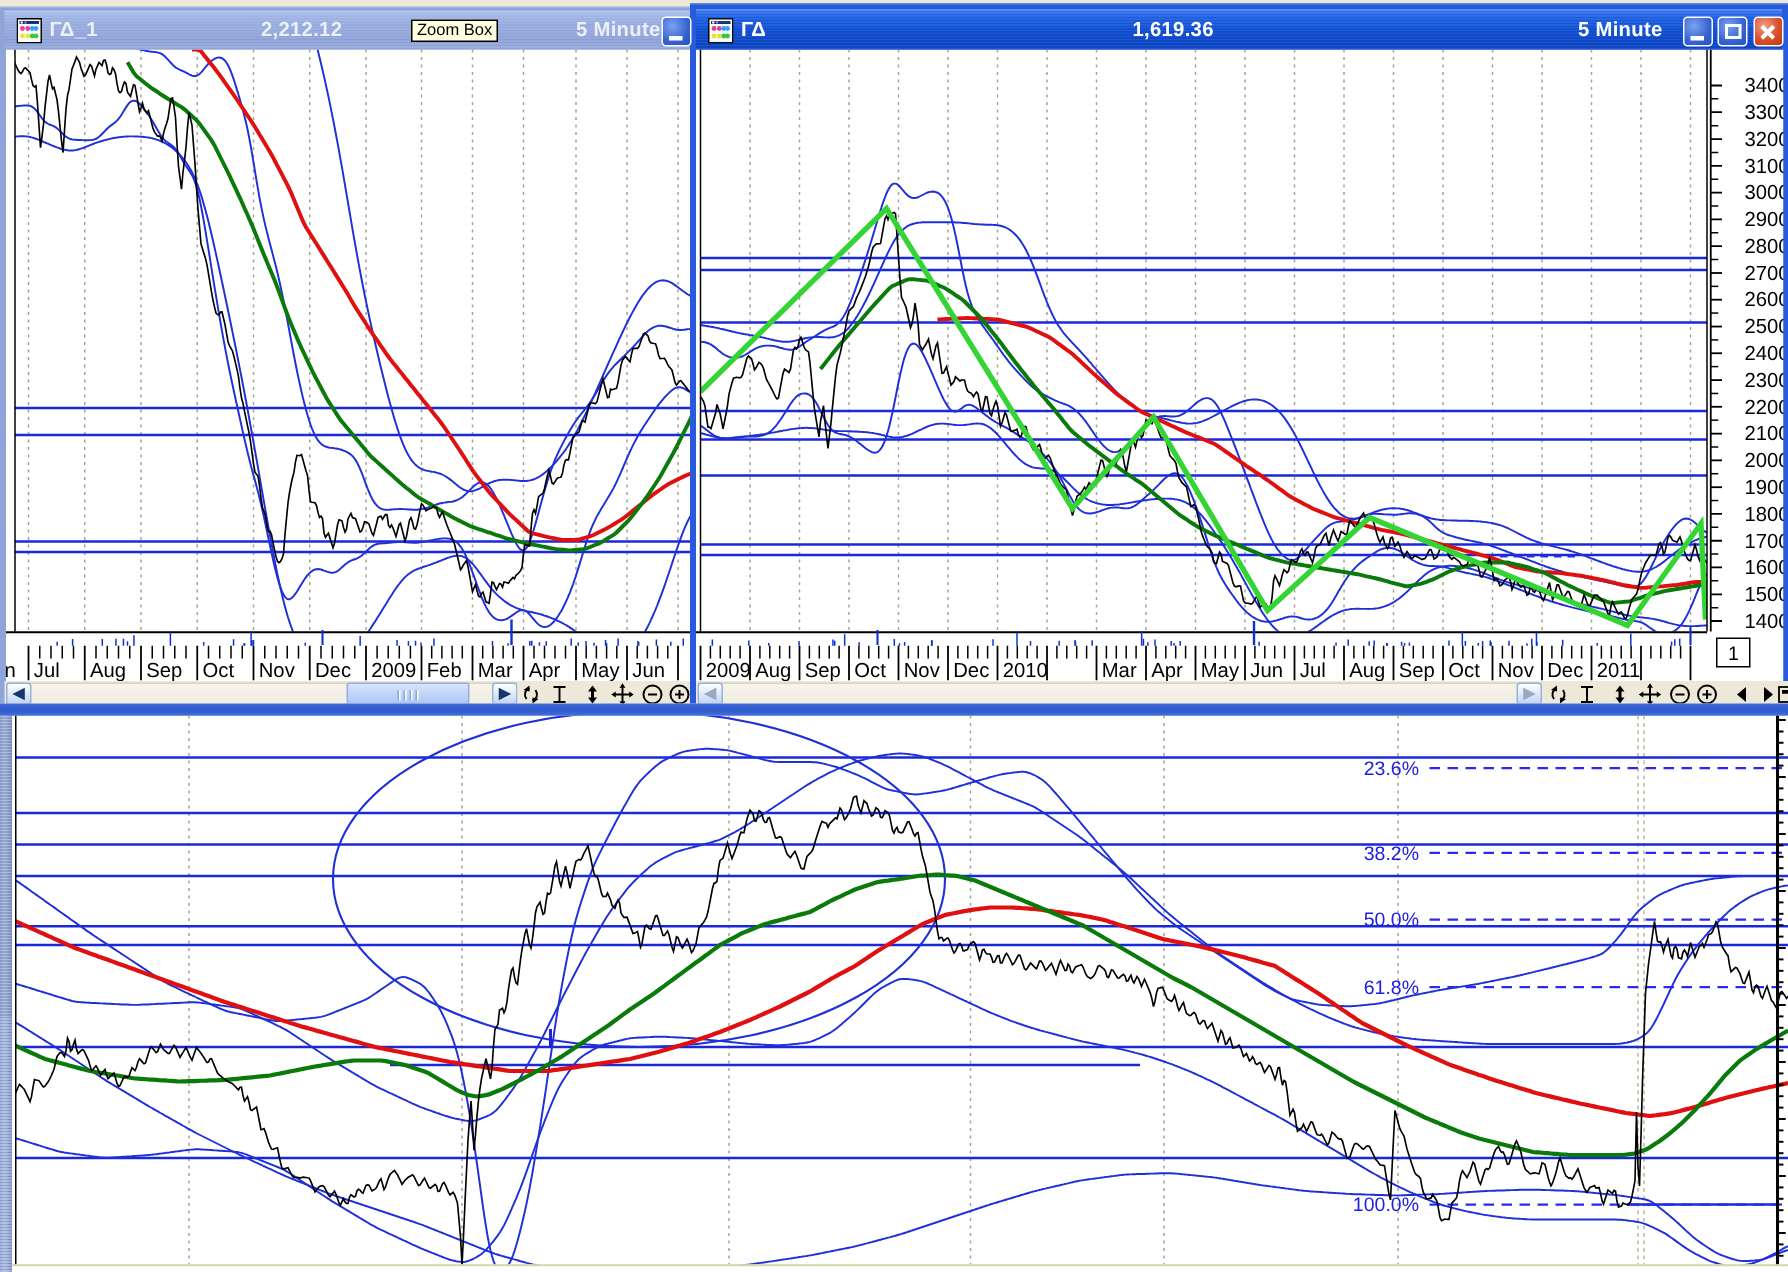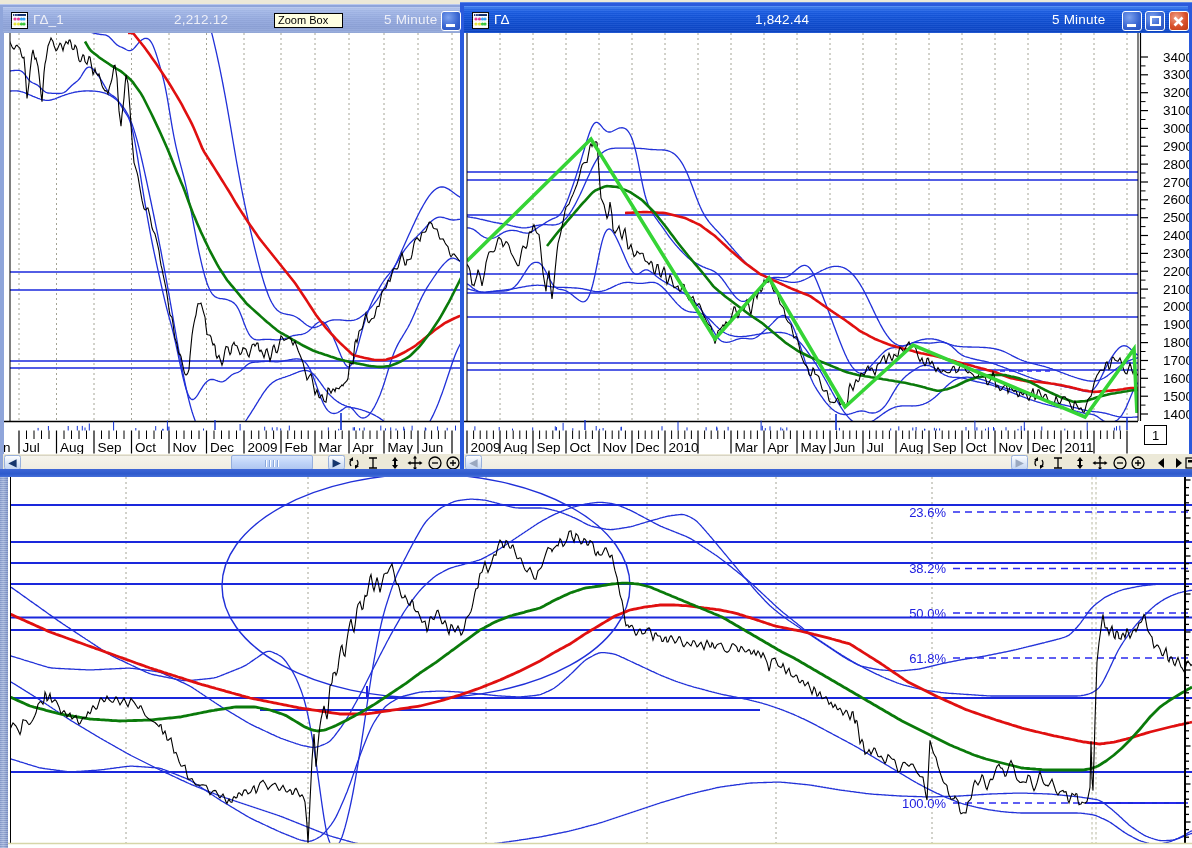--- a/index.html
+++ b/index.html
@@ -11,7 +11,7 @@
   background:repeating-linear-gradient(0deg, rgba(255,255,255,0.06) 0 1px, rgba(0,0,0,0.03) 1px 2px); }
 .tb-inactive:after { content:""; position:absolute; inset:0;
   background:repeating-linear-gradient(0deg, rgba(255,255,255,0.05) 0 1px, rgba(0,0,0,0.022) 1px 2px); }
-.ttext { position:absolute; top:5px; font-size:13.5px; font-weight:normal; color:#EDEFF8; letter-spacing:0.2px; z-index:3;}
+.ttext { position:absolute; top:5px; font-size:13.5px; font-weight:bold; color:#EDEFF8; letter-spacing:0.2px; z-index:3;}
 .tb-active .ttext { color:#FFFFFF; }
 .xpbtn { position:absolute; width:20px; height:20px; border-radius:3px; border:1px solid #fff;
   font-size:12px; color:#fff; text-align:center; line-height:18px; font-weight:bold; z-index:5; }

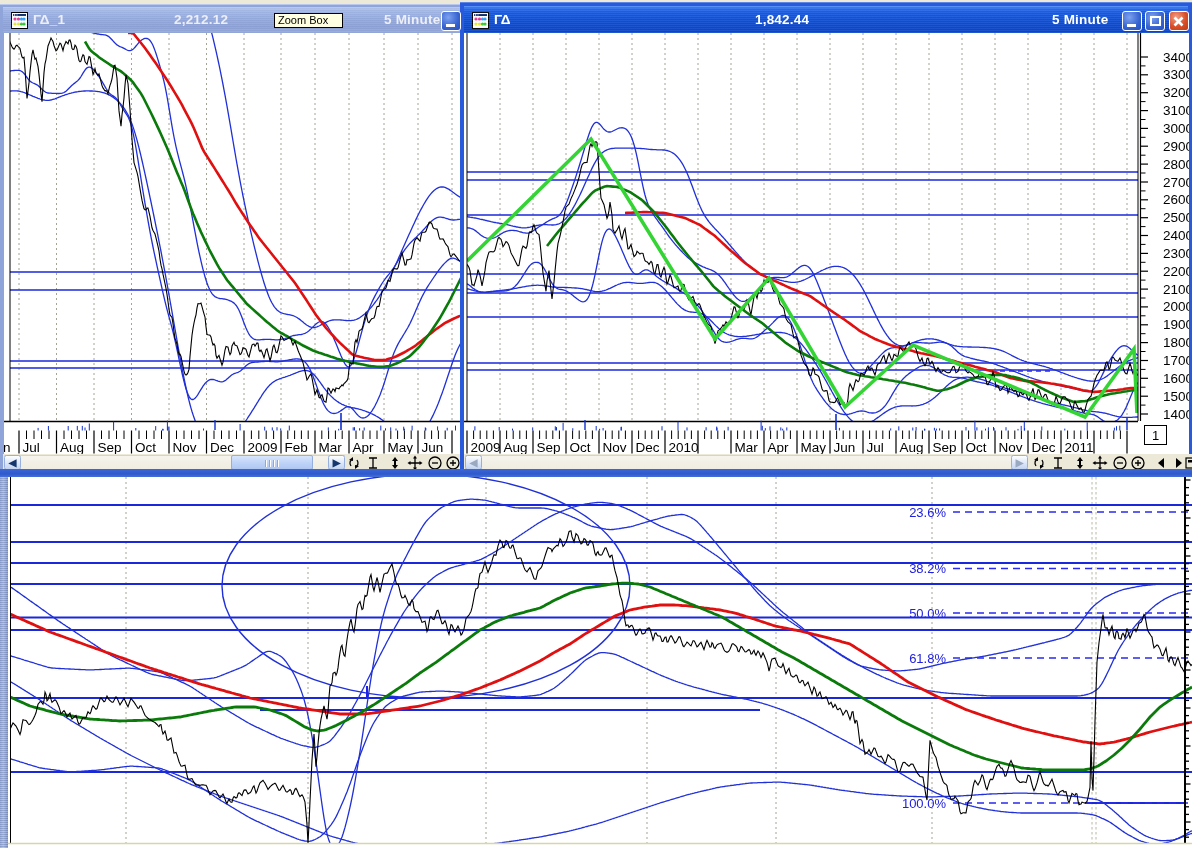--- a/index.html
+++ b/index.html
@@ -23,7 +23,7 @@
 .thumb { position:absolute; height:15px; border:1px solid #95AEDD; border-radius:2px;
   background:linear-gradient(180deg,#D8E6FD,#C0D4F8 50%,#AFC6F0); }
 .track { position:absolute; height:15px; background:linear-gradient(180deg,#F6F4EC,#EFECE0); border-top:1px solid #D8D4C4;}
-.tooltip { position:absolute; background:#FFFFE1; border:1px solid #000; font-size:11px; padding:0px 14px 1px 3px; color:#000; z-index:50; }
+.tooltip { position:absolute; background:#FFFFE1; border:1px solid #000; font-size:11px; padding:0px 3px 1px 3px; color:#000; z-index:50; }
 svg text { white-space:pre; }
 </style></head>
 <body>

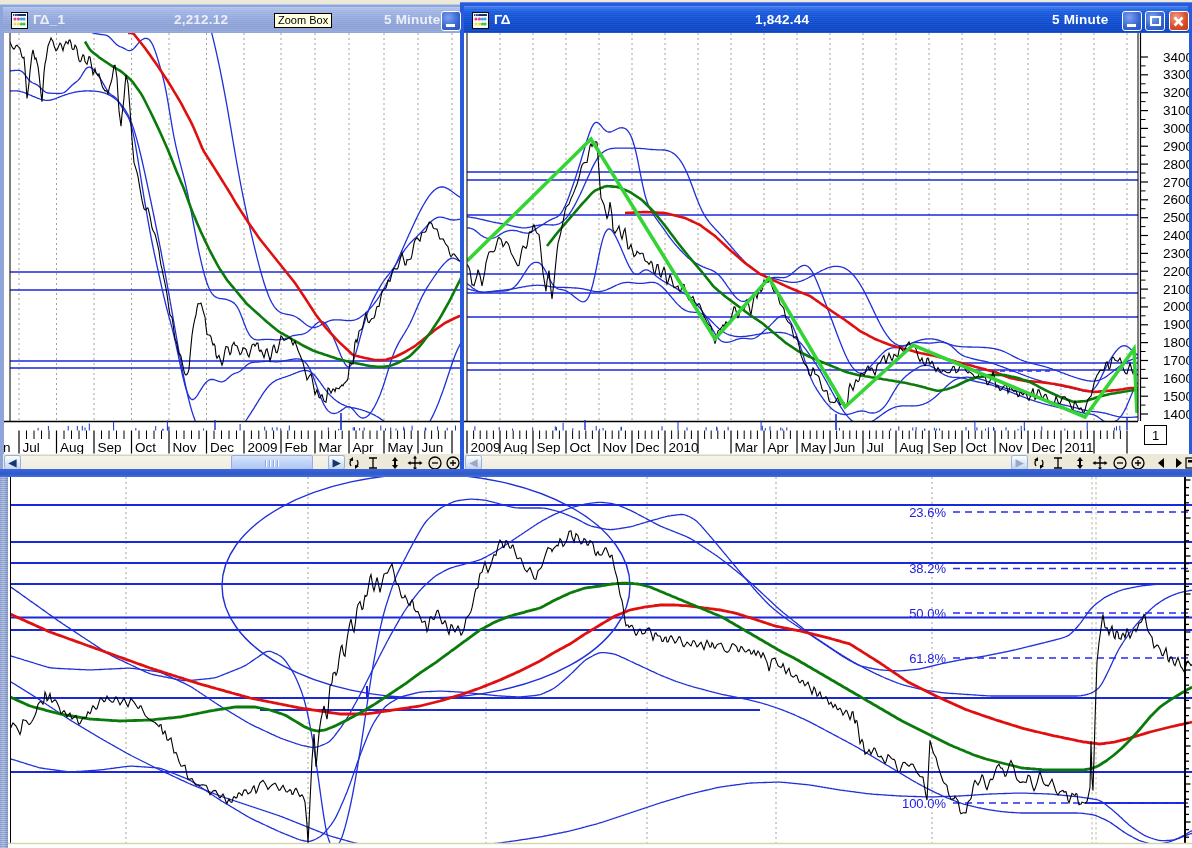--- a/index.html
+++ b/index.html
@@ -257,7 +257,7 @@
             <circle cx="13" cy="12" r="1.6" fill="#38c838"></circle>
 </svg></div>
     <div class="ttext" style="left:30px;top:6px;">ΓΔ</div>
-    <div class="ttext" style="left:291px;top:6px;">1,842.44</div>
+    <div class="ttext" style="left:291px;top:6px;">1,619.36</div>
     <div class="ttext" style="left:588px;top:6px;">5 Minute</div>
   </div>
   <div class="xpbtn b-blue" style="left:662px;top:8px;">

